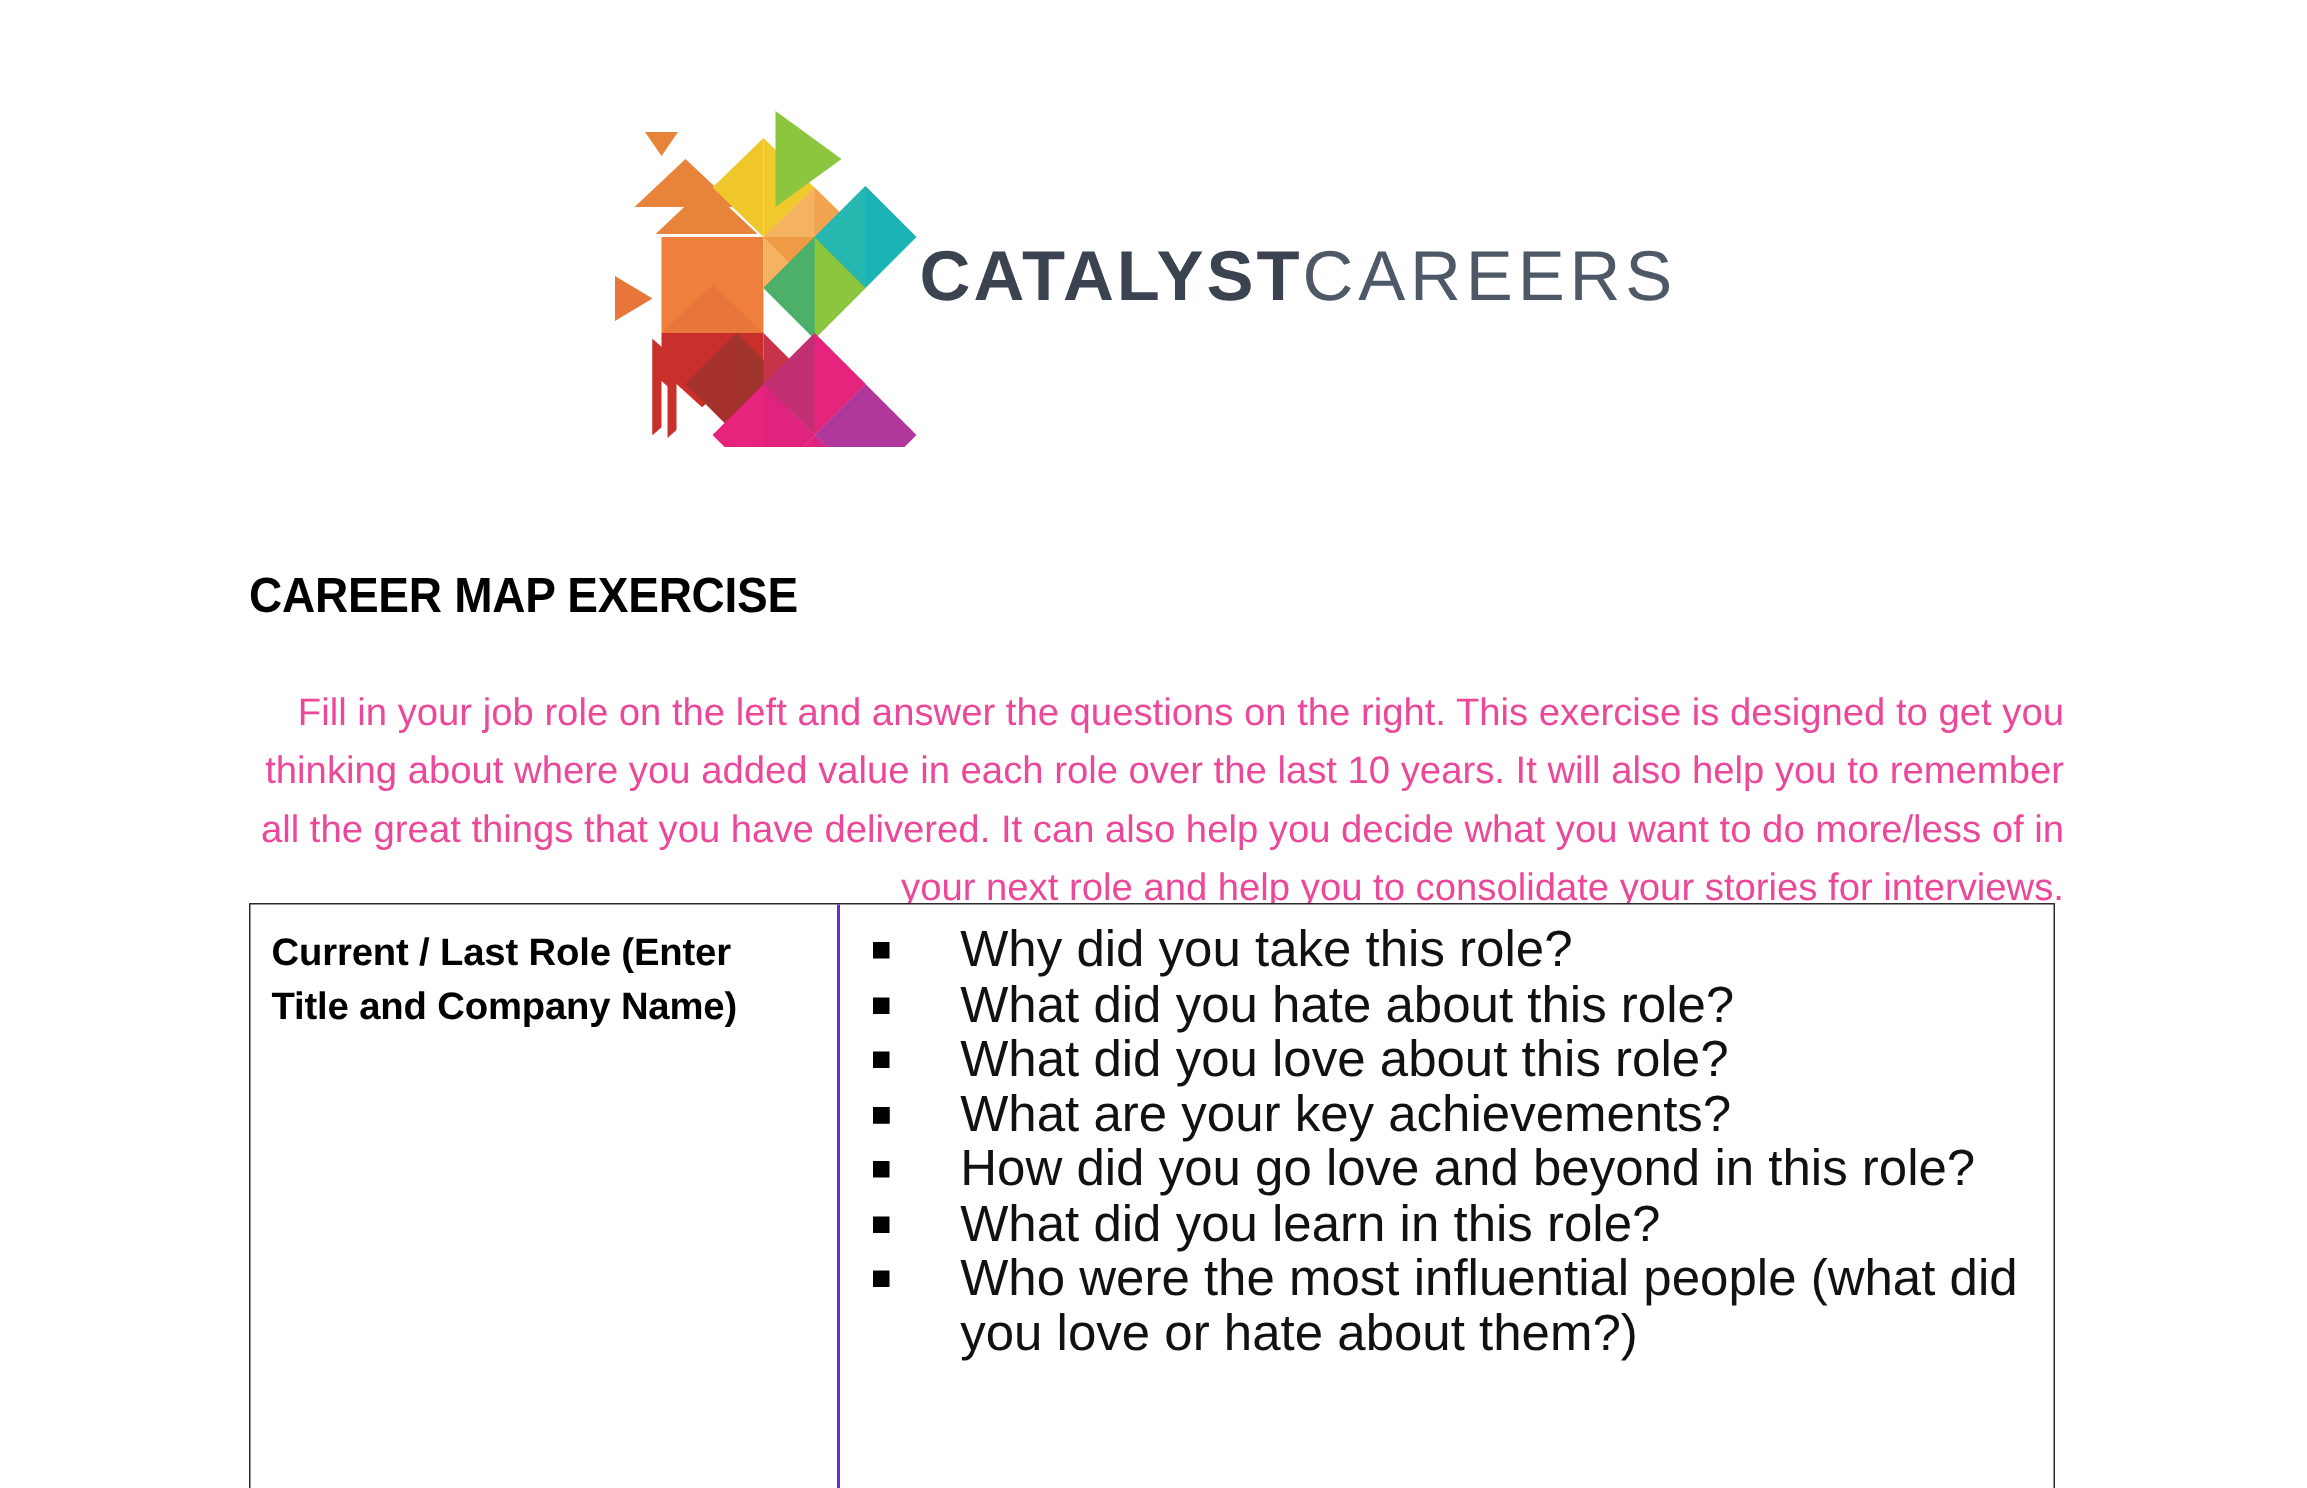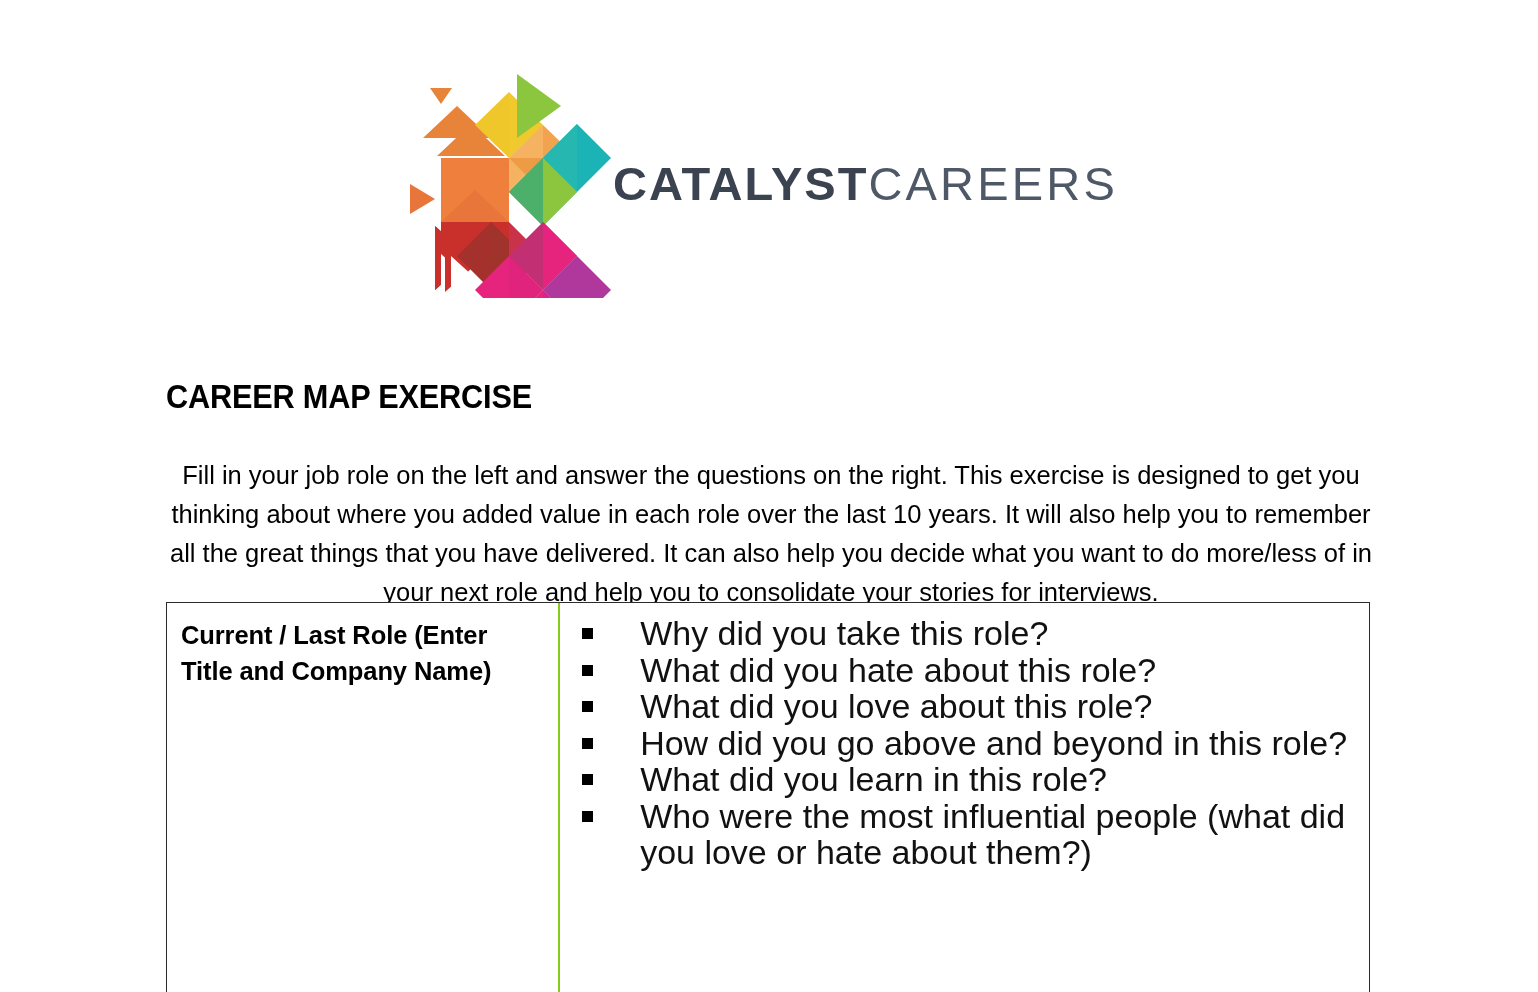--- a/index.html
+++ b/index.html
@@ -86,8 +86,8 @@
     font-family: "Liberation Sans", sans-serif;
     font-size: 25.5px;
     line-height: 39px;
-    color: #000000;
-    text-align: center;
+    color: #ec4899;
+    text-align: right;
   }
 
   

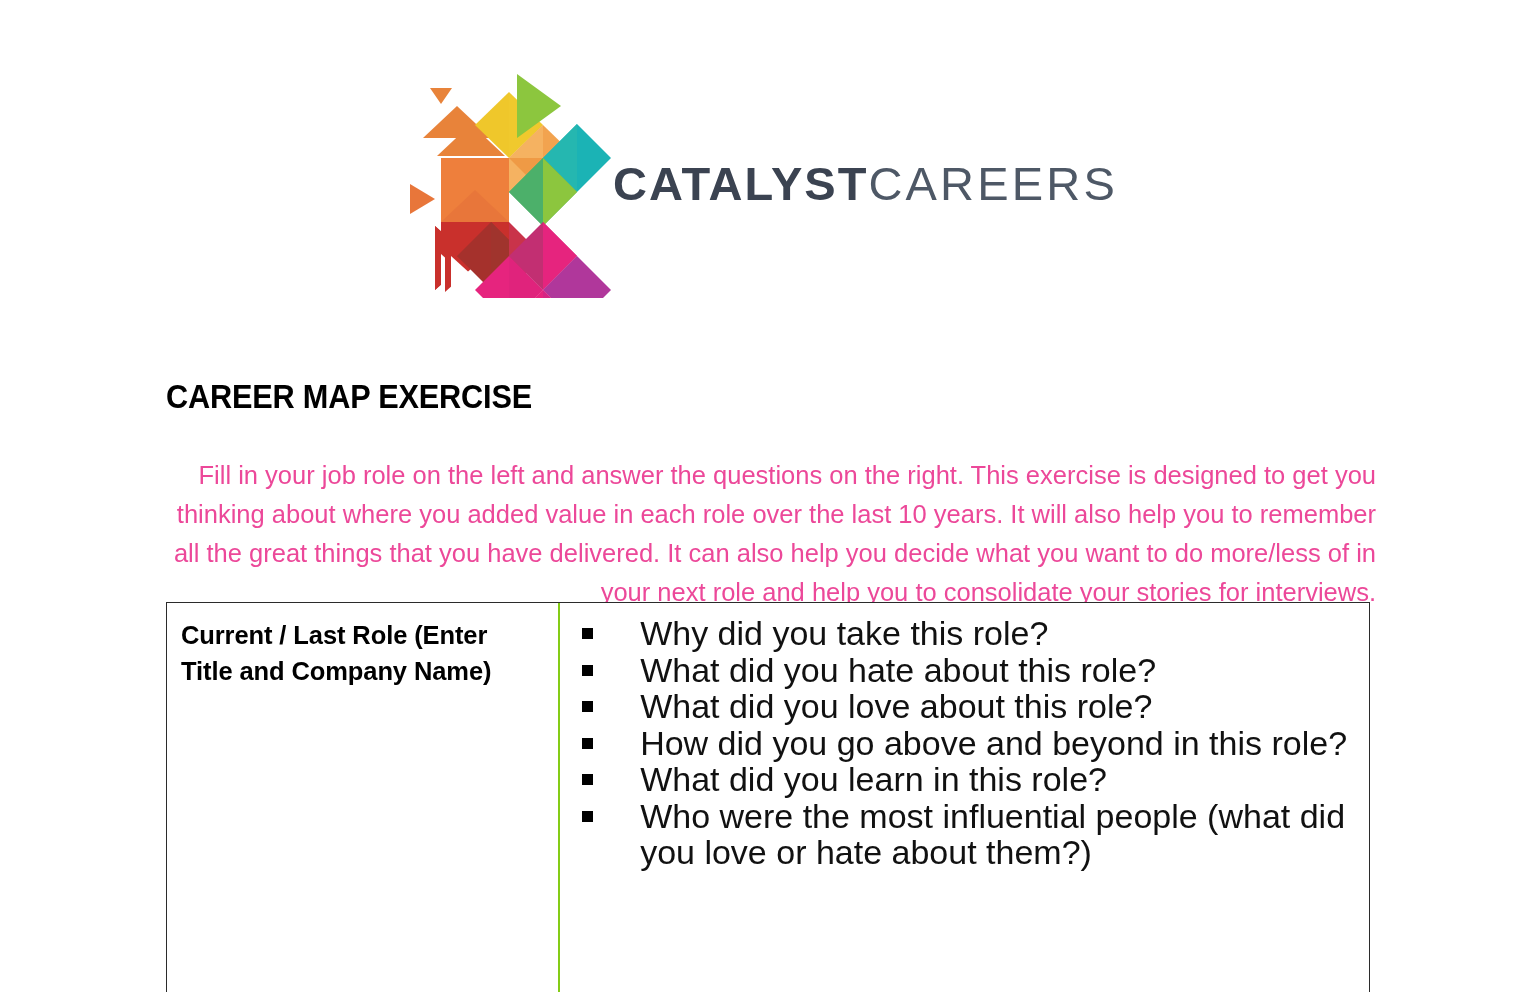--- a/index.html
+++ b/index.html
@@ -107,7 +107,7 @@
   .col-left {
     width: 600px;
     box-sizing: border-box;
-    border-right: 2px solid #84cc16;
+    border-right: 2px solid #6d28d9;
     padding: 14px 16px 0 14px;
   }
   .col-left .cell-head {

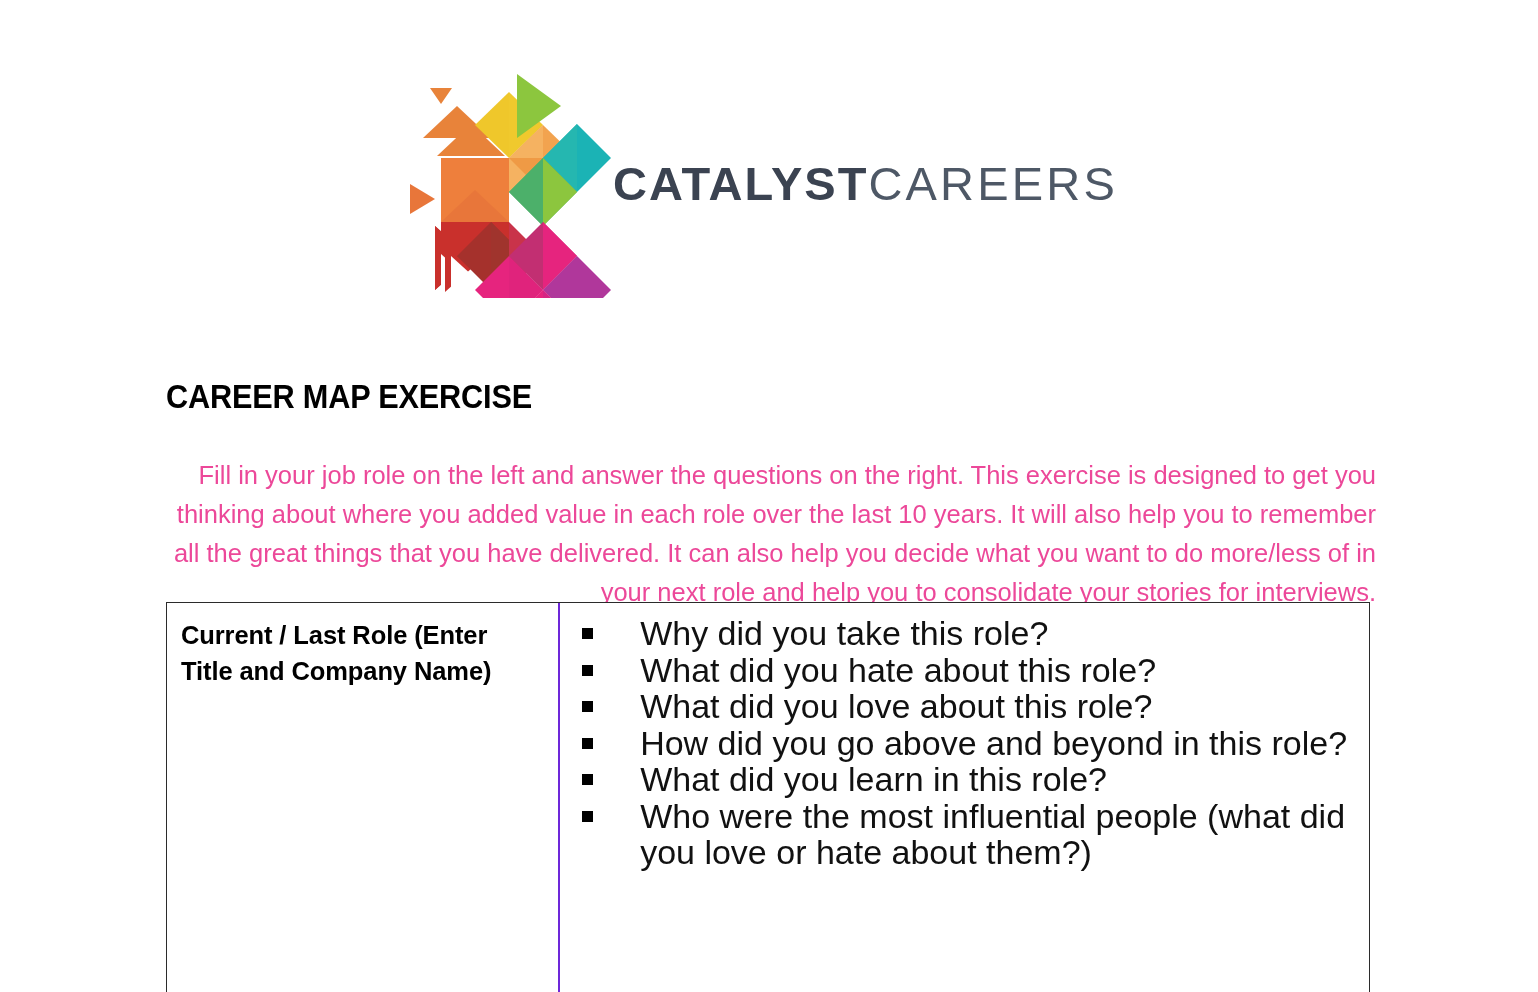--- a/index.html
+++ b/index.html
@@ -223,6 +223,7 @@
         <li><span class="bullet"></span><span>What did you hate about this role?</span></li>
         <li><span class="bullet"></span><span>What did you love about this role?</span></li>
         <li><span class="bullet"></span></li>
+        <li><span class="bullet"></span><span>What are your key achievements?</span></li>
         <li><span class="bullet"></span><span>How did you go above and beyond in this role?</span></li>
         <li><span class="bullet"></span><span>What did you learn in this role?</span></li>
         <li><span class="bullet"></span><span>Who were the most influential people (what did you love or hate about them?)</span></li>

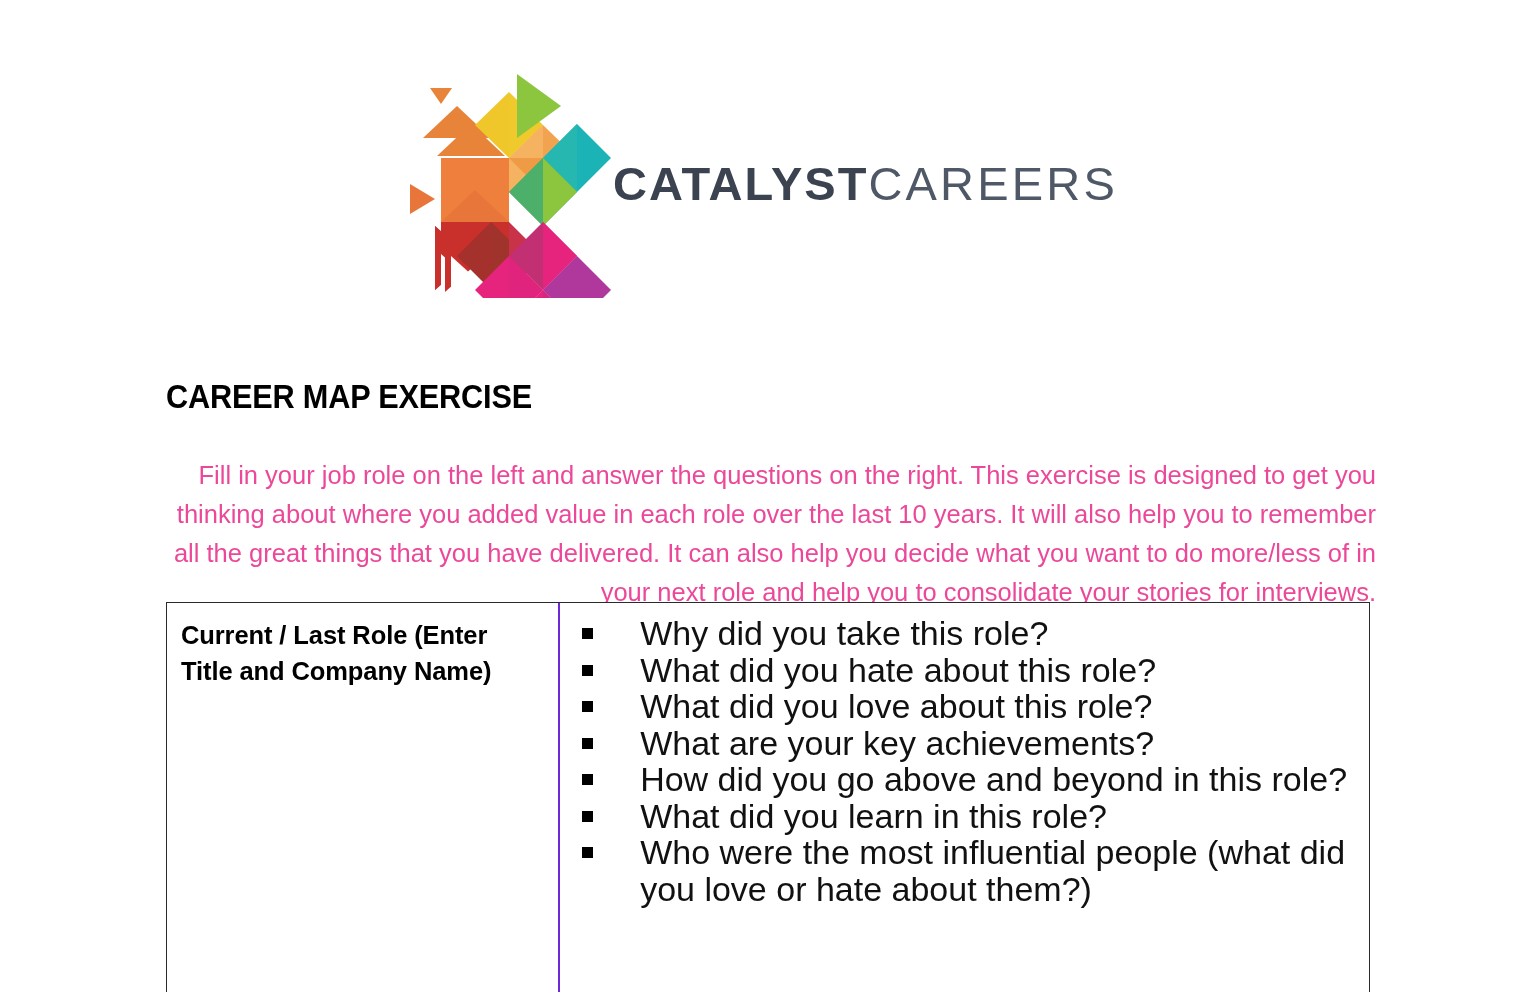--- a/index.html
+++ b/index.html
@@ -224,7 +224,7 @@
         <li><span class="bullet"></span><span>What did you love about this role?</span></li>
         <li><span class="bullet"></span></li>
         <li><span class="bullet"></span><span>What are your key achievements?</span></li>
-        <li><span class="bullet"></span><span>How did you go above and beyond in this role?</span></li>
+        <li><span class="bullet"></span><span>How did you go love and beyond in this role?</span></li>
         <li><span class="bullet"></span><span>What did you learn in this role?</span></li>
         <li><span class="bullet"></span><span>Who were the most influential people (what did you love or hate about them?)</span></li>
       </ul>

